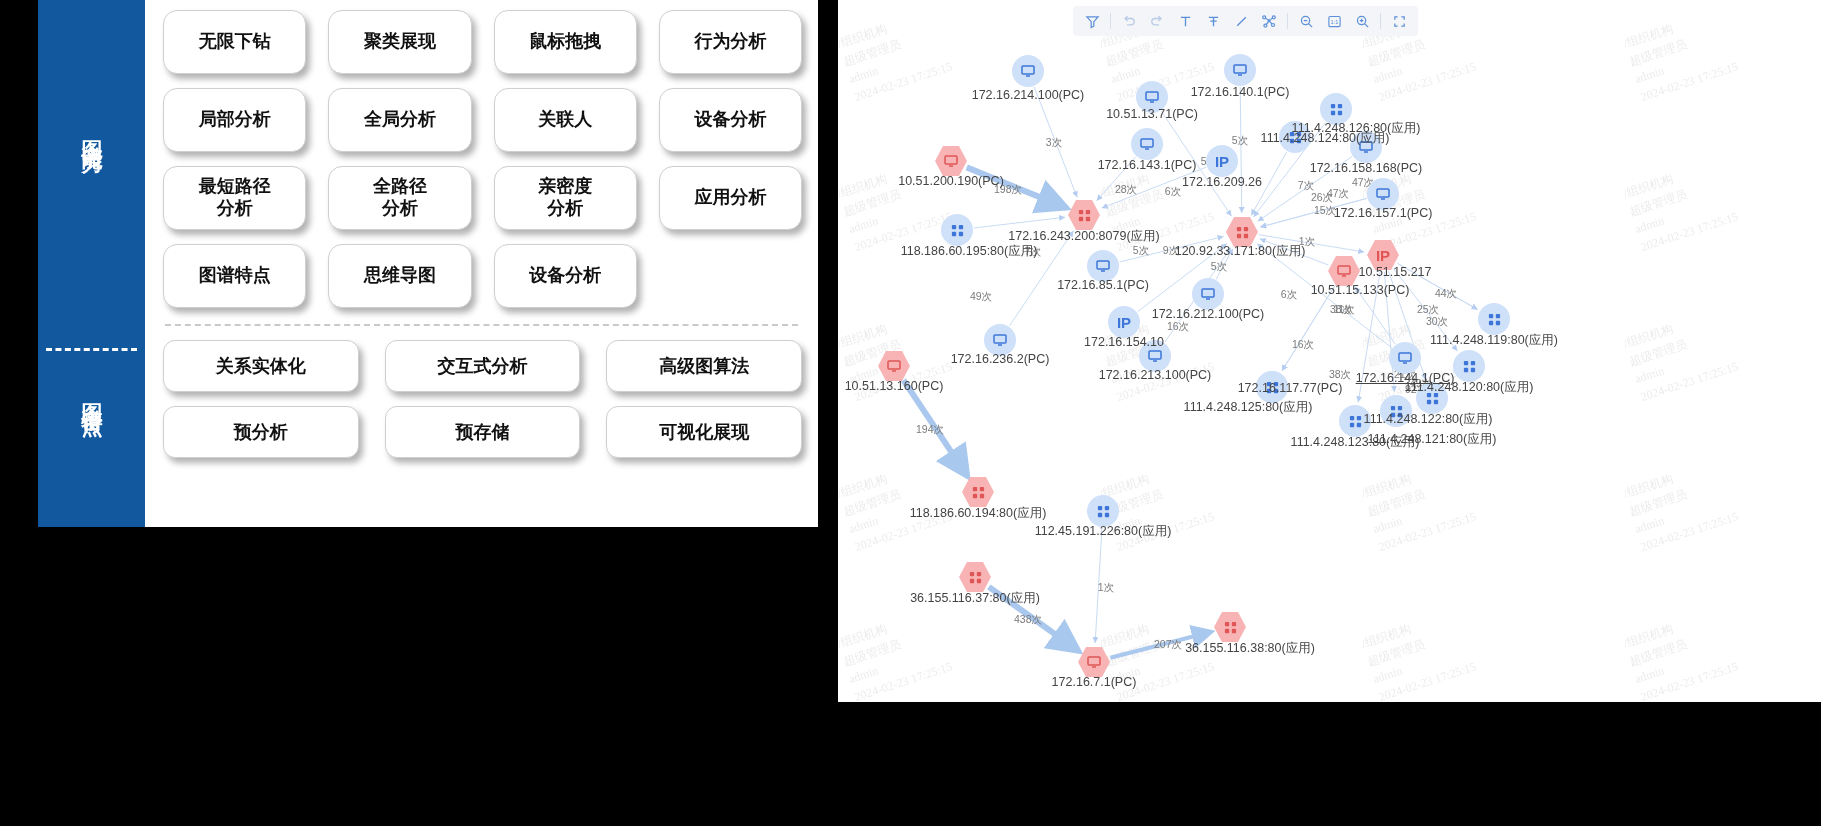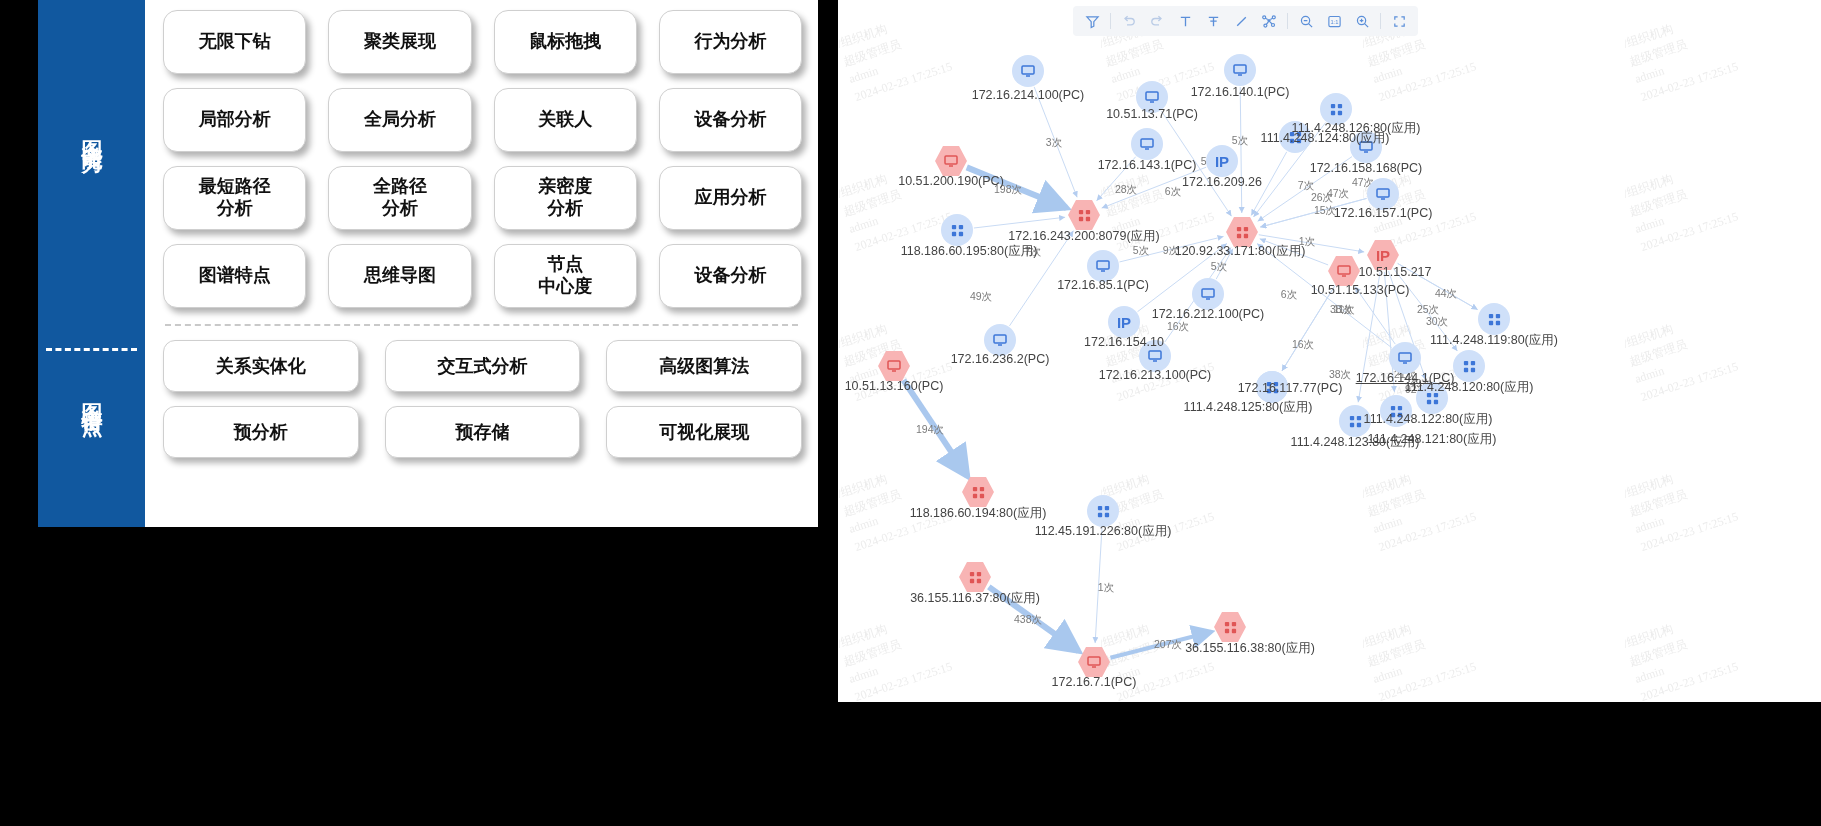--- a/index.html
+++ b/index.html
@@ -95,12 +95,6 @@
           <div class="chip">应用分析</div>
           <div class="chip">图谱特点</div>
           <div class="chip">思维导图</div>
-          <div class="chip">
-            <span>
-              <span class="l2">节点</span>
-              <span class="l2">中心度</span>
-            </span>
-          </div>
           <div class="chip">设备分析</div>
         </div>
       <div class="hr-dash"></div>

